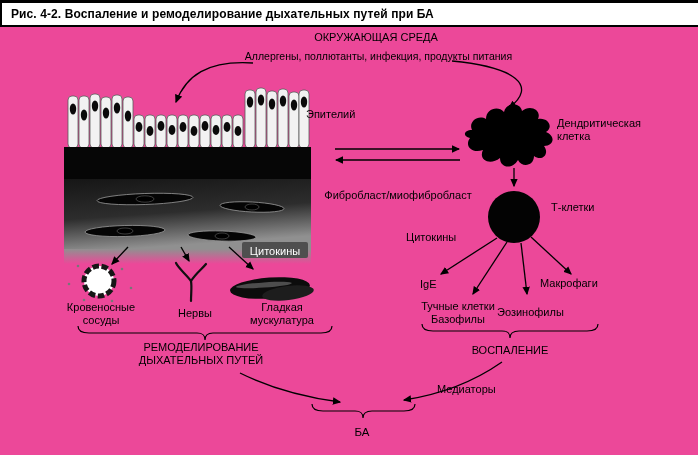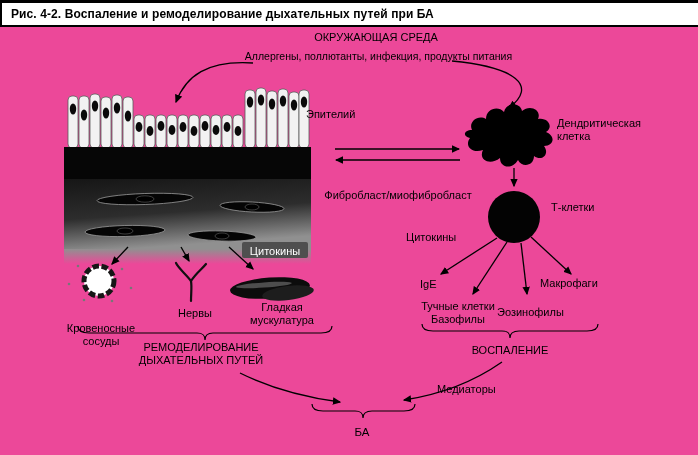--- a/index.html
+++ b/index.html
@@ -159,7 +159,7 @@
   <div class="lbl al" style="left:497px;top:306px;width:72px;">Эозинофилы</div>
   <div class="lbl al" style="left:540px;top:277px;width:70px;">Макрофаги</div>
   <div class="lbl white" style="left:247px;top:245px;width:56px;">Цитокины</div>
-  <div class="lbl" style="left:58px;top:301px;width:86px;margin-top:21px;">Кровеносные сосуды</div>
+  <div class="lbl" style="left:58px;top:301px;width:86px;">Кровеносные сосуды</div>
   <div class="lbl" style="left:172px;top:307px;width:46px;">Нервы</div>
   <div class="lbl" style="left:238px;top:301px;width:88px;">Гладкая мускулатура</div>
   <div class="lbl" style="left:125px;top:341px;width:152px;">РЕМОДЕЛИРОВАНИЕ ДЫХАТЕЛЬНЫХ ПУТЕЙ</div>

